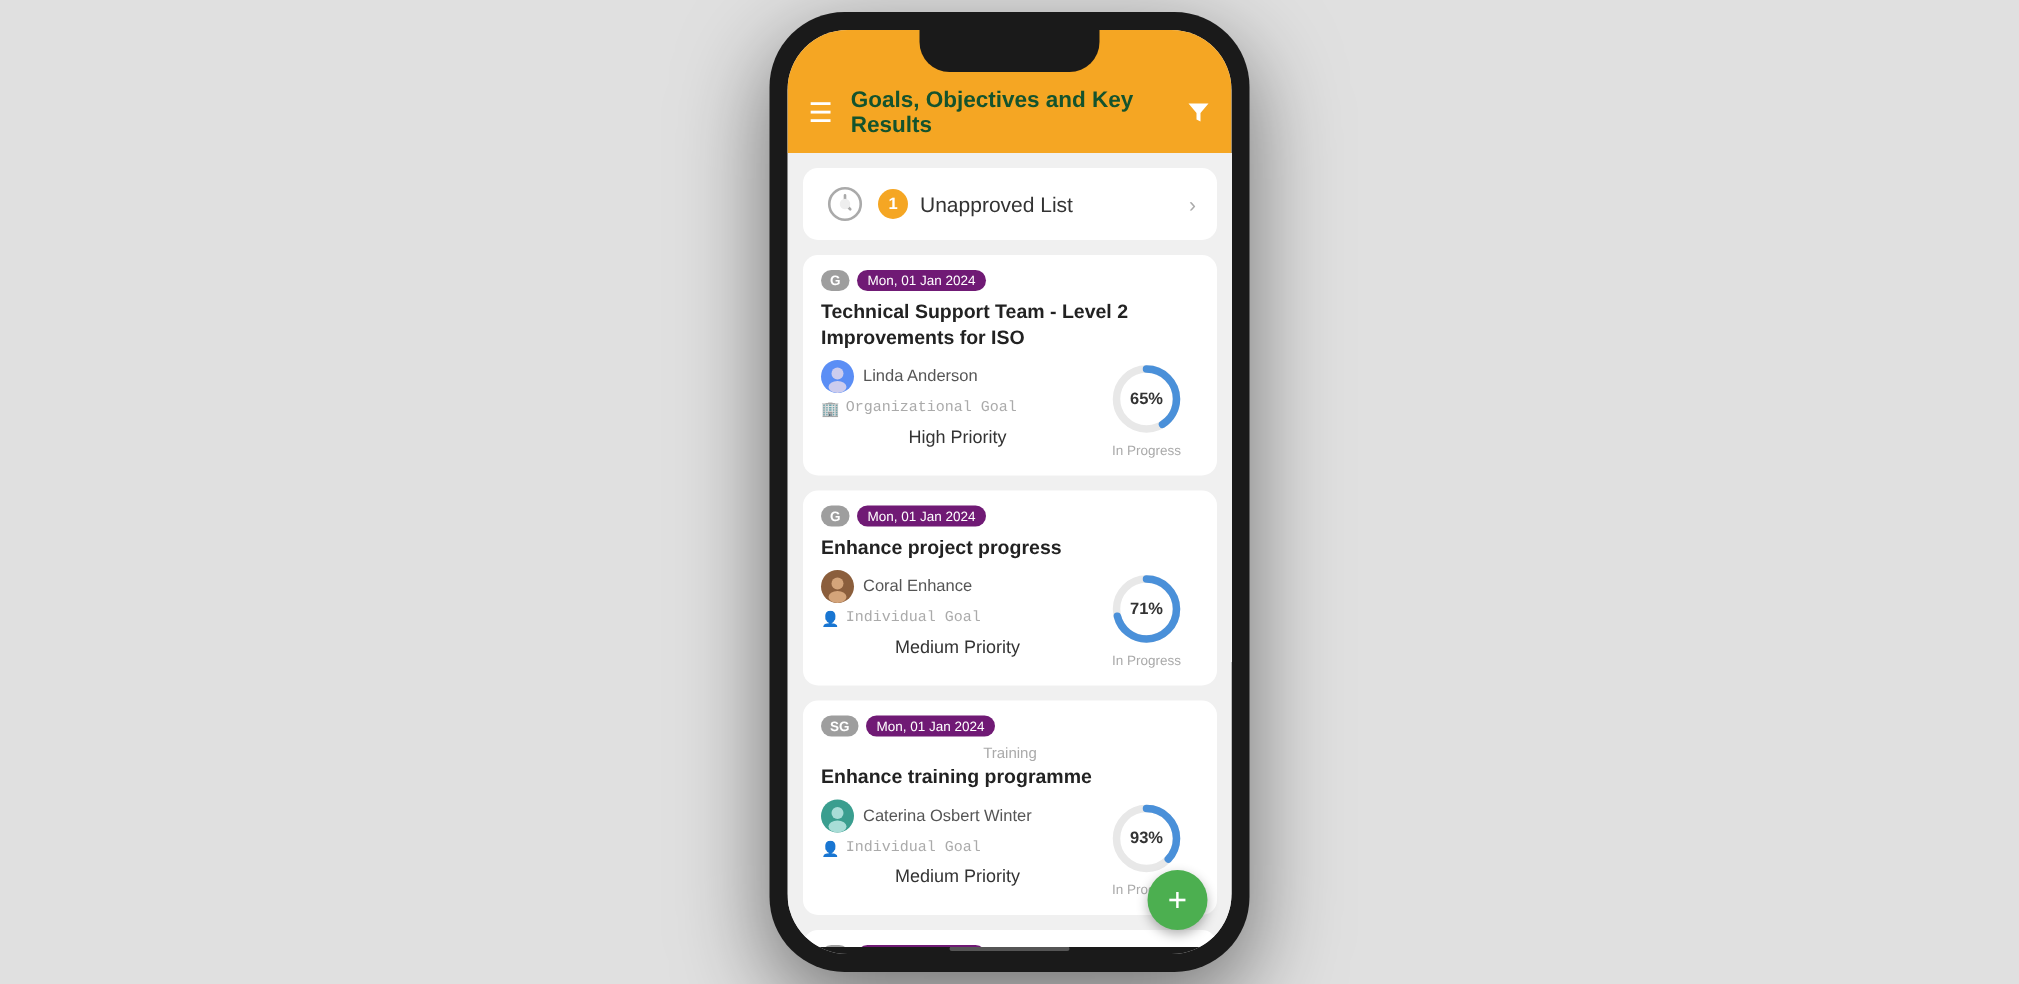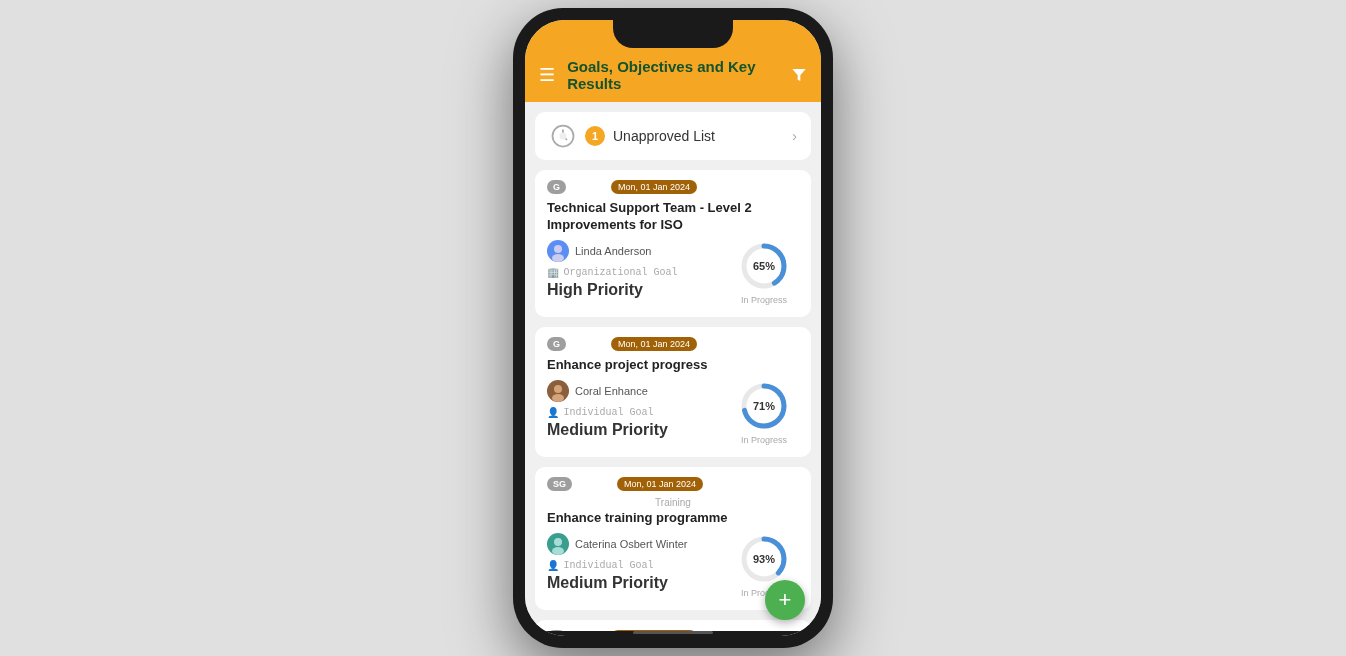--- a/index.html
+++ b/index.html
@@ -149,12 +149,11 @@
     .tag-label.gray { background: #9e9e9e; }
 
     .date-badge {
-      background: #a16207;
+      background: #701a75;
       color: white;
       font-size: 9px;
       border-radius: 10px;
       padding: 2px 7px;
-      margin-left: 40px;
     }
 
     .card-category {

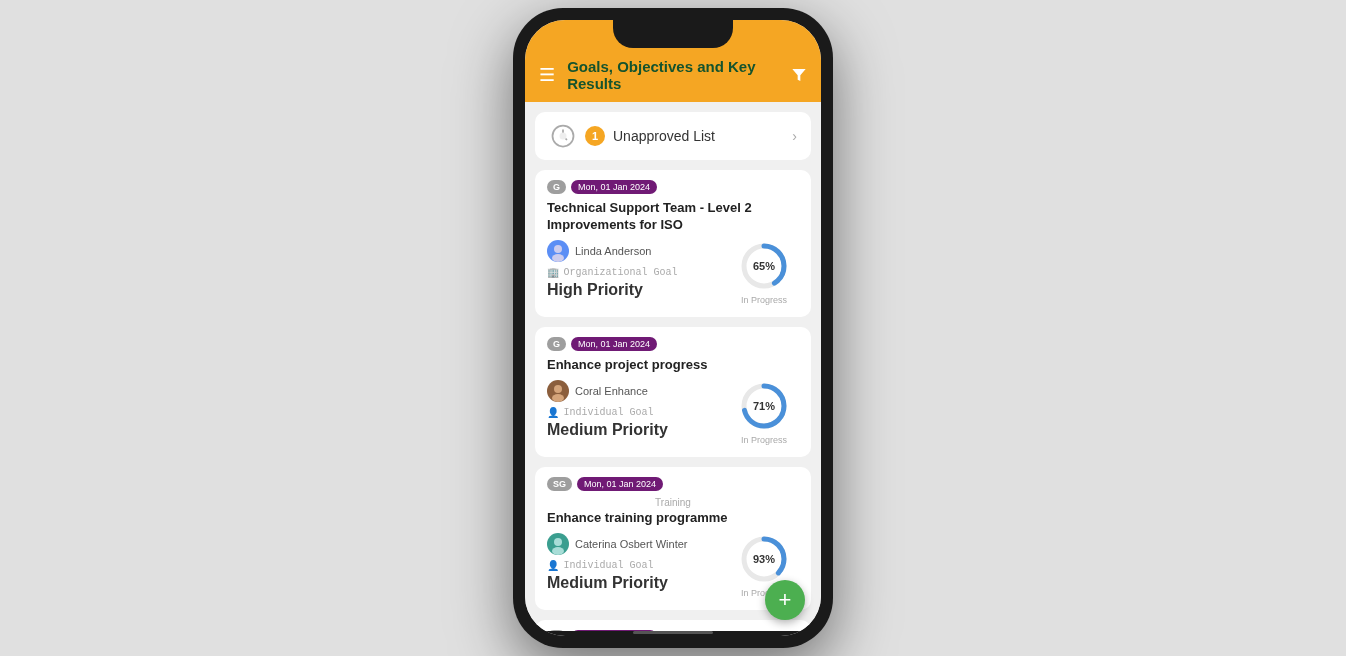--- a/index.html
+++ b/index.html
@@ -178,6 +178,7 @@
 
     .card-info {
       flex: 1;
+      text-align: center;
     }
 
     .user-row {

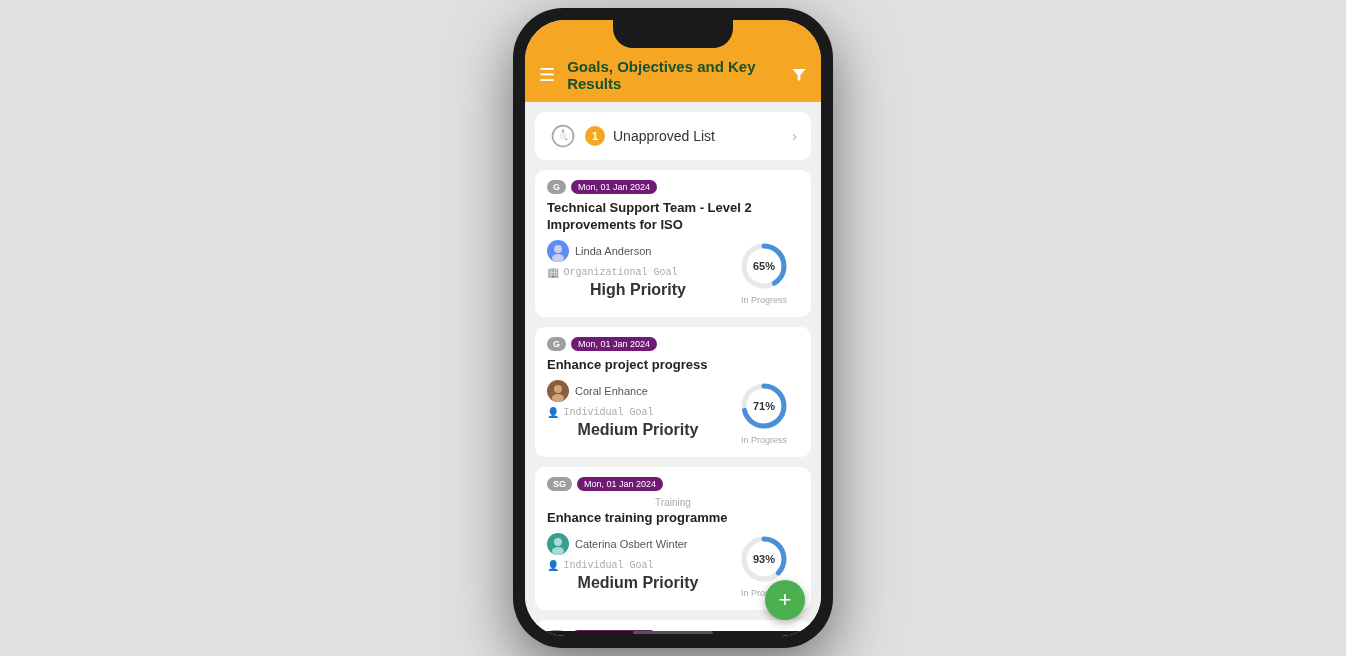--- a/index.html
+++ b/index.html
@@ -228,8 +228,8 @@
     }
 
     .priority-text {
-      font-size: 16px;
-      font-weight: 700;
+      font-size: 12px;
+      font-weight: 400;
       color: #333;
     }
 

